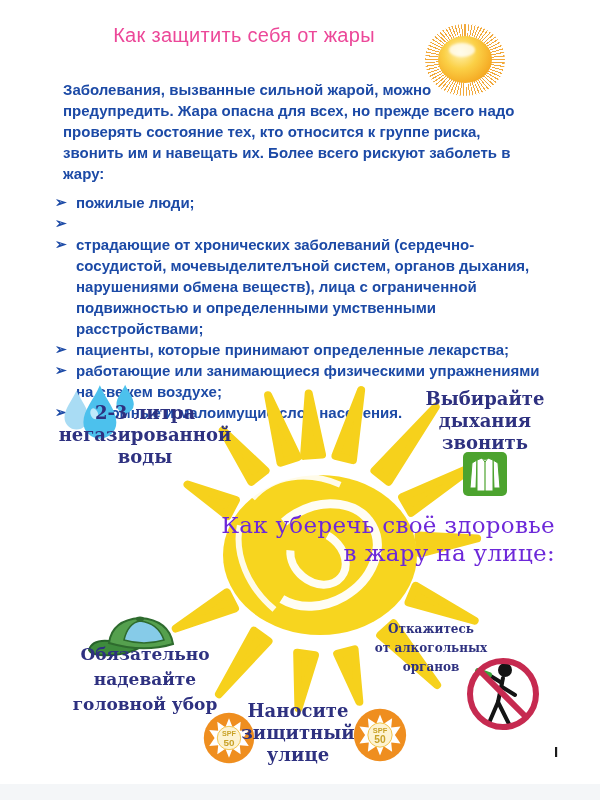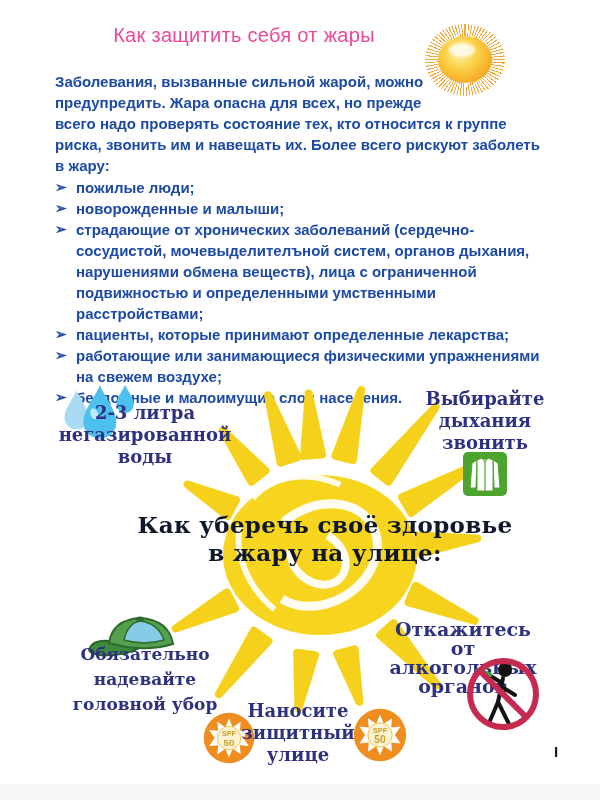--- a/index.html
+++ b/index.html
@@ -28,7 +28,7 @@
   }
   .topcol{ position:absolute; left:55px; top:71px; width:498px; }
   .intro{
-    margin:0; color:#1c4aa6; font-weight:bold; font-size:15px; line-height:21px;
+    margin:8px; color:#1c4aa6; font-weight:bold; font-size:15px; line-height:21px;
   }
   .float-spacer{ float:right; width:118px; height:25px; }
   .risks{ margin:1px 0 0 0; padding:0; list-style:none;

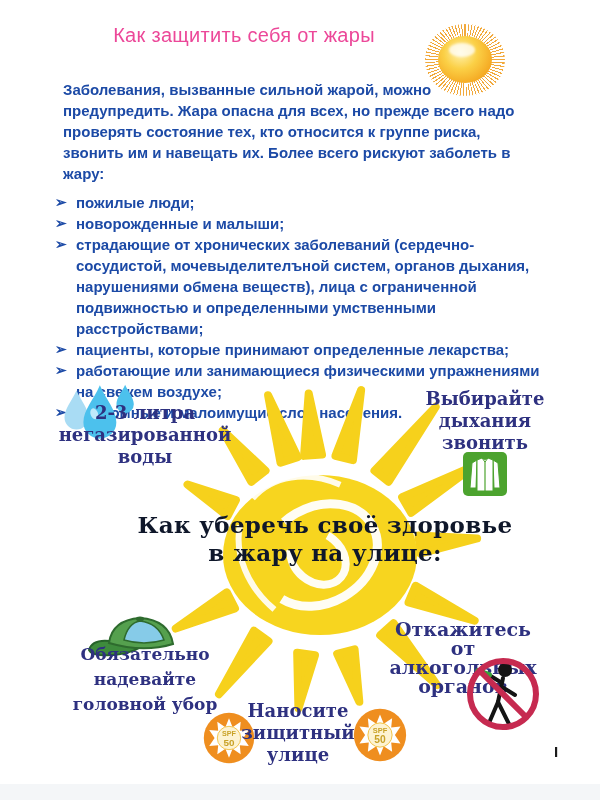--- a/index.html
+++ b/index.html
@@ -89,7 +89,6 @@
         </li>
       <li>
           <span class="marker">➢</span>
-          <span>новорожденные и малыши;</span>
         </li>
       <li>
           <span class="marker">➢</span>

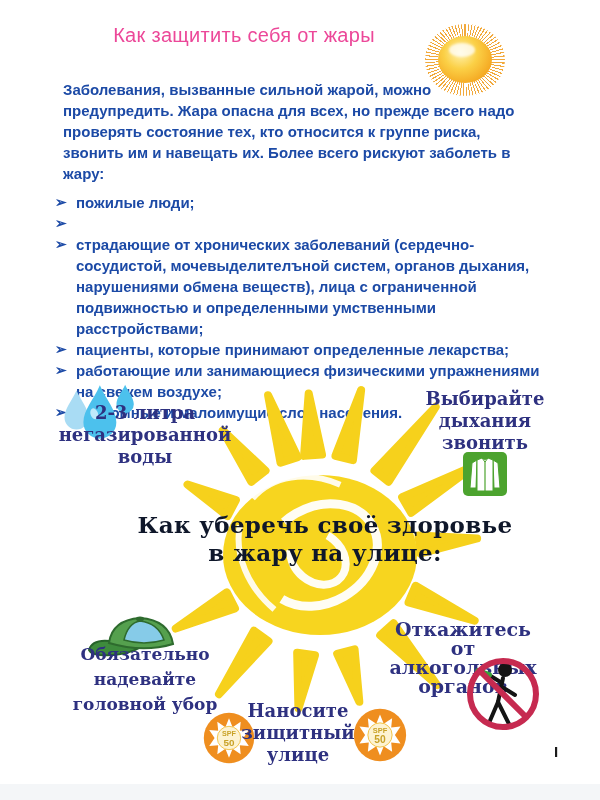--- a/index.html
+++ b/index.html
@@ -49,8 +49,8 @@
   .tip-cream  { left:218px; top:320px; width:160px; font-size:18px; line-height:22px; z-index:2; }
   .heading{
     position:absolute; left:95px; top:131px; width:460px; z-index:3;
-    text-align:center; color:#0f172a; font-family:"DejaVu Serif",serif;
-    font-weight:bold; font-size:23px; line-height:28px; letter-spacing:.3px;
+    text-align:right; color:#6d28d9; font-family:"DejaVu Serif",serif;
+    font-weight:normal; font-size:23px; line-height:28px; letter-spacing:.3px;
   }
   .icon{ position:absolute; z-index:2; }
   .i-drops { left:55px;  top:2px;   width:86px;  height:58px; }

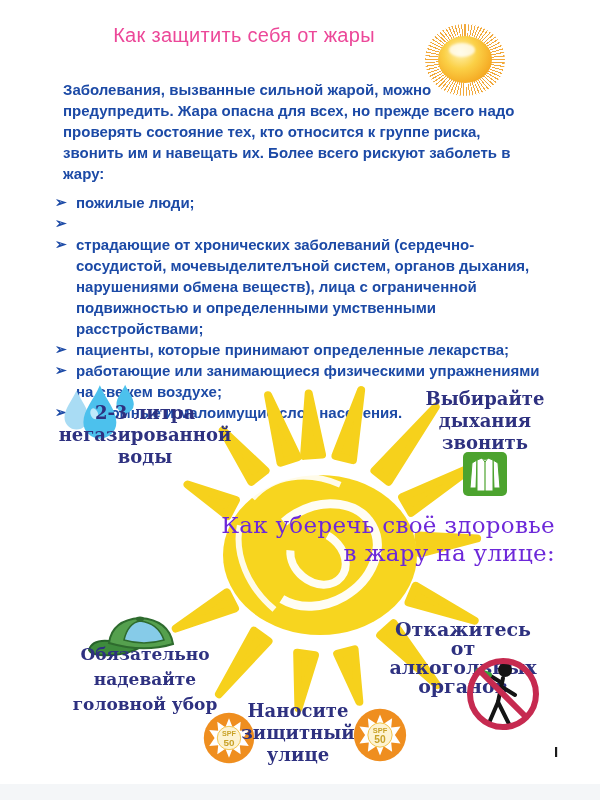--- a/index.html
+++ b/index.html
@@ -45,7 +45,7 @@
   .tip-drink  { left:45px;  top:22px;  width:200px; font-size:18px; line-height:22px; }
   .tip-clothes{ left:405px; top:8px;   width:160px; font-size:18px; line-height:22px; }
   .tip-hat    { left:45px;  top:262px; width:200px; font-size:17px; line-height:25px; }
-  .tip-alcohol{ left:384px; top:240px; width:158px; font-size:19px; line-height:19px; }
+  .tip-alcohol{ left:352px; top:240px; width:158px; font-size:12px; line-height:19px; }
   .tip-cream  { left:218px; top:320px; width:160px; font-size:18px; line-height:22px; z-index:2; }
   .heading{
     position:absolute; left:95px; top:131px; width:460px; z-index:3;

